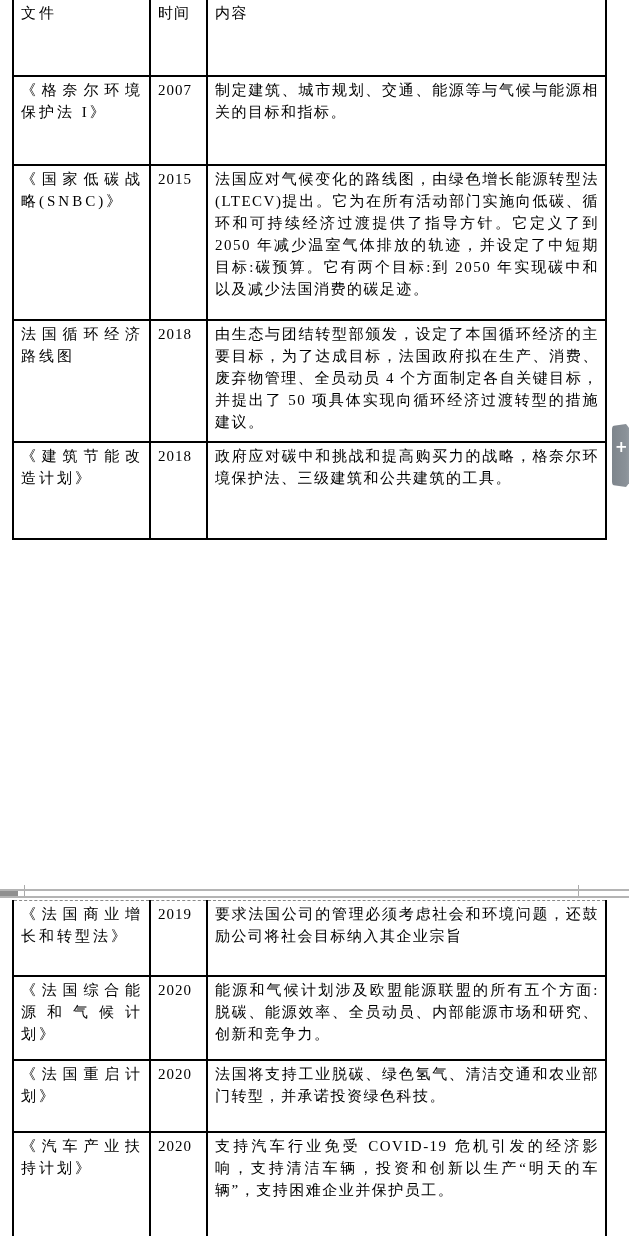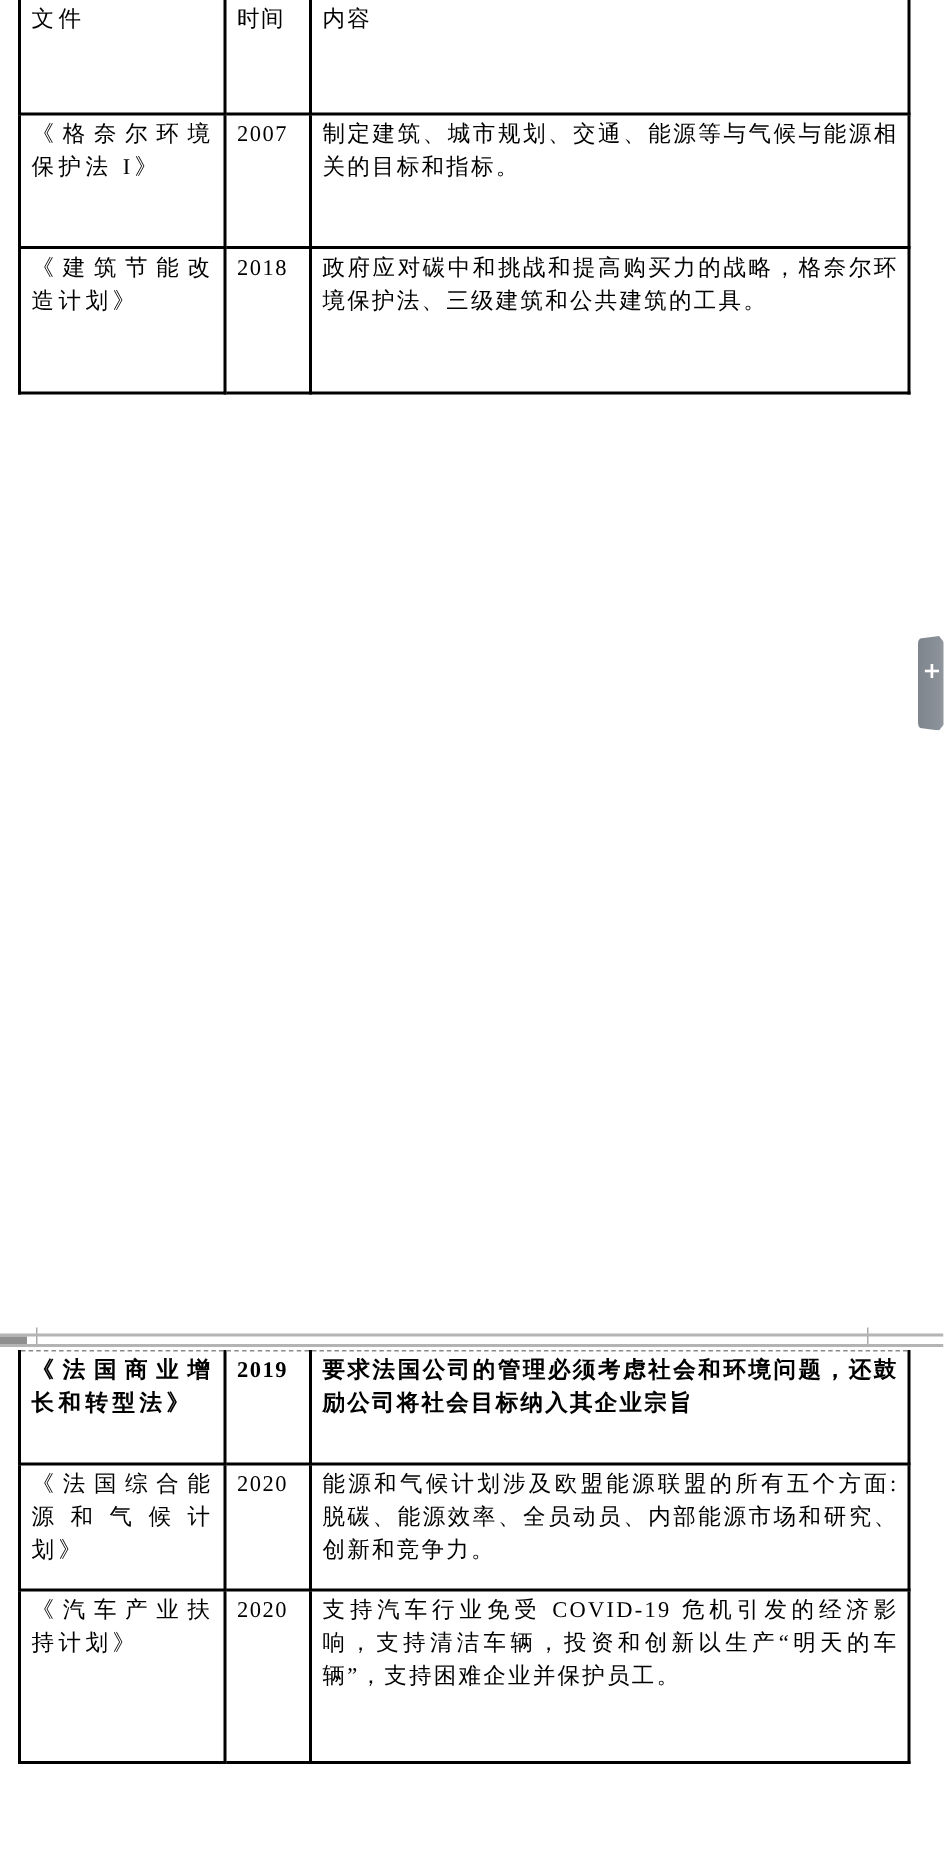--- a/index.html
+++ b/index.html
@@ -78,6 +78,11 @@
       <td class="cell-time">2007</td>
       <td class="cell-content">制定建筑、城市规划、交通、能源等与气候与能源相关的目标和指标。</td>
     </tr>
+    <tr class="r4">
+      <td class="cell-doc">《国家低碳战略(SNBC)》</td>
+      <td class="cell-time">2015</td>
+      <td class="cell-content">法国应对气候变化的路线图，由绿色增长能源转型法(LTECV)提出。它为在所有活动部门实施向低碳、循环和可持续经济过渡提供了指导方针。它定义了到 2050 年减少温室气体排放的轨迹，并设定了中短期目标:碳预算。它有两个目标:到 2050 年实现碳中和以及减少法国消费的碳足迹。</td>
+    </tr>
     <tr class="r7">
       <td class="cell-doc">《建筑节能改造计划》</td>
       <td class="cell-time">2018</td>

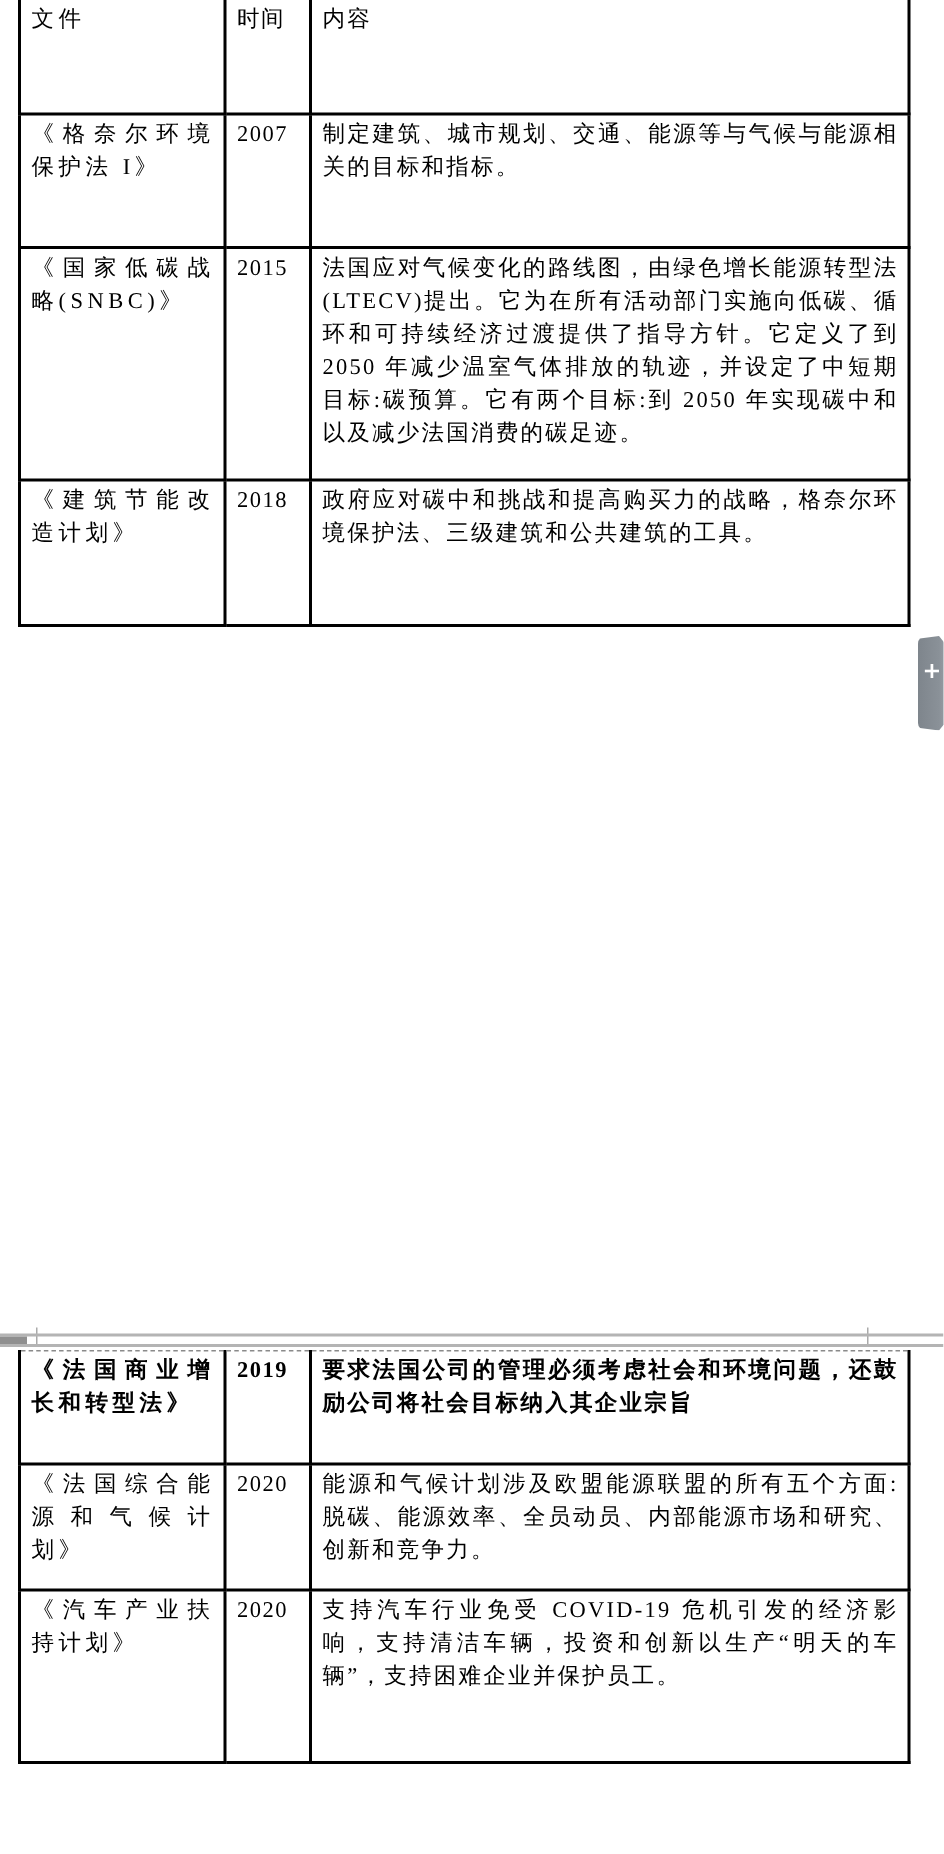--- a/index.html
+++ b/index.html
@@ -83,6 +83,11 @@
       <td class="cell-time">2015</td>
       <td class="cell-content">法国应对气候变化的路线图，由绿色增长能源转型法(LTECV)提出。它为在所有活动部门实施向低碳、循环和可持续经济过渡提供了指导方针。它定义了到 2050 年减少温室气体排放的轨迹，并设定了中短期目标:碳预算。它有两个目标:到 2050 年实现碳中和以及减少法国消费的碳足迹。</td>
     </tr>
+    <tr class="r5">
+      <td class="cell-doc">法国循环经济路线图</td>
+      <td class="cell-time">2018</td>
+      <td class="cell-content">由生态与团结转型部颁发，设定了本国循环经济的主要目标，为了达成目标，法国政府拟在生产、消费、废弃物管理、全员动员 4 个方面制定各自关键目标，并提出了 50 项具体实现向循环经济过渡转型的措施建议。</td>
+    </tr>
     <tr class="r7">
       <td class="cell-doc">《建筑节能改造计划》</td>
       <td class="cell-time">2018</td>

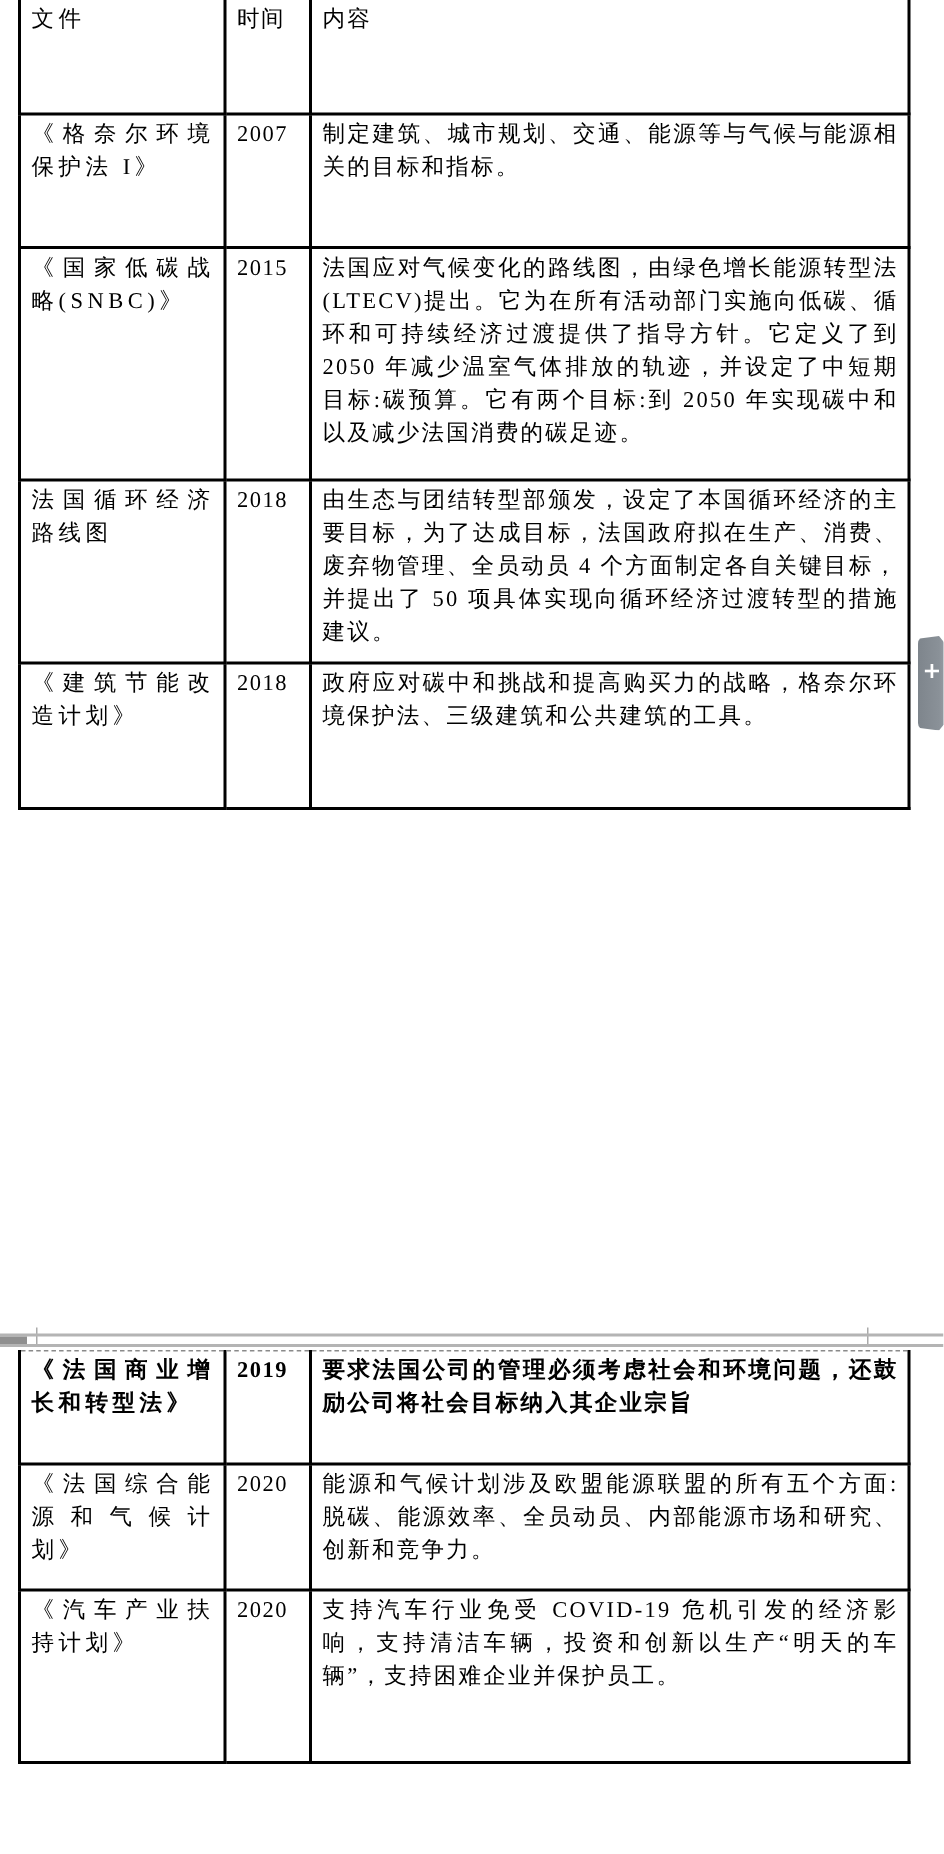--- a/index.html
+++ b/index.html
@@ -17,7 +17,7 @@
   .t1{top:0;}
   .t1 tr:first-child td{border-top:none;}
   .t2{top:900px;}
-  .t2 tr:first-child td{border-top:1px dashed #8a8a8a;font-weight:bold;}
+  .t2 tr:first-child td{border-top:1px dashed #8a8a8a;}
   .cell-doc{text-align:justify;letter-spacing:3px;}
   .cell-time{letter-spacing:1px;}
   .cell-content{text-align:justify;letter-spacing:1.5px;}

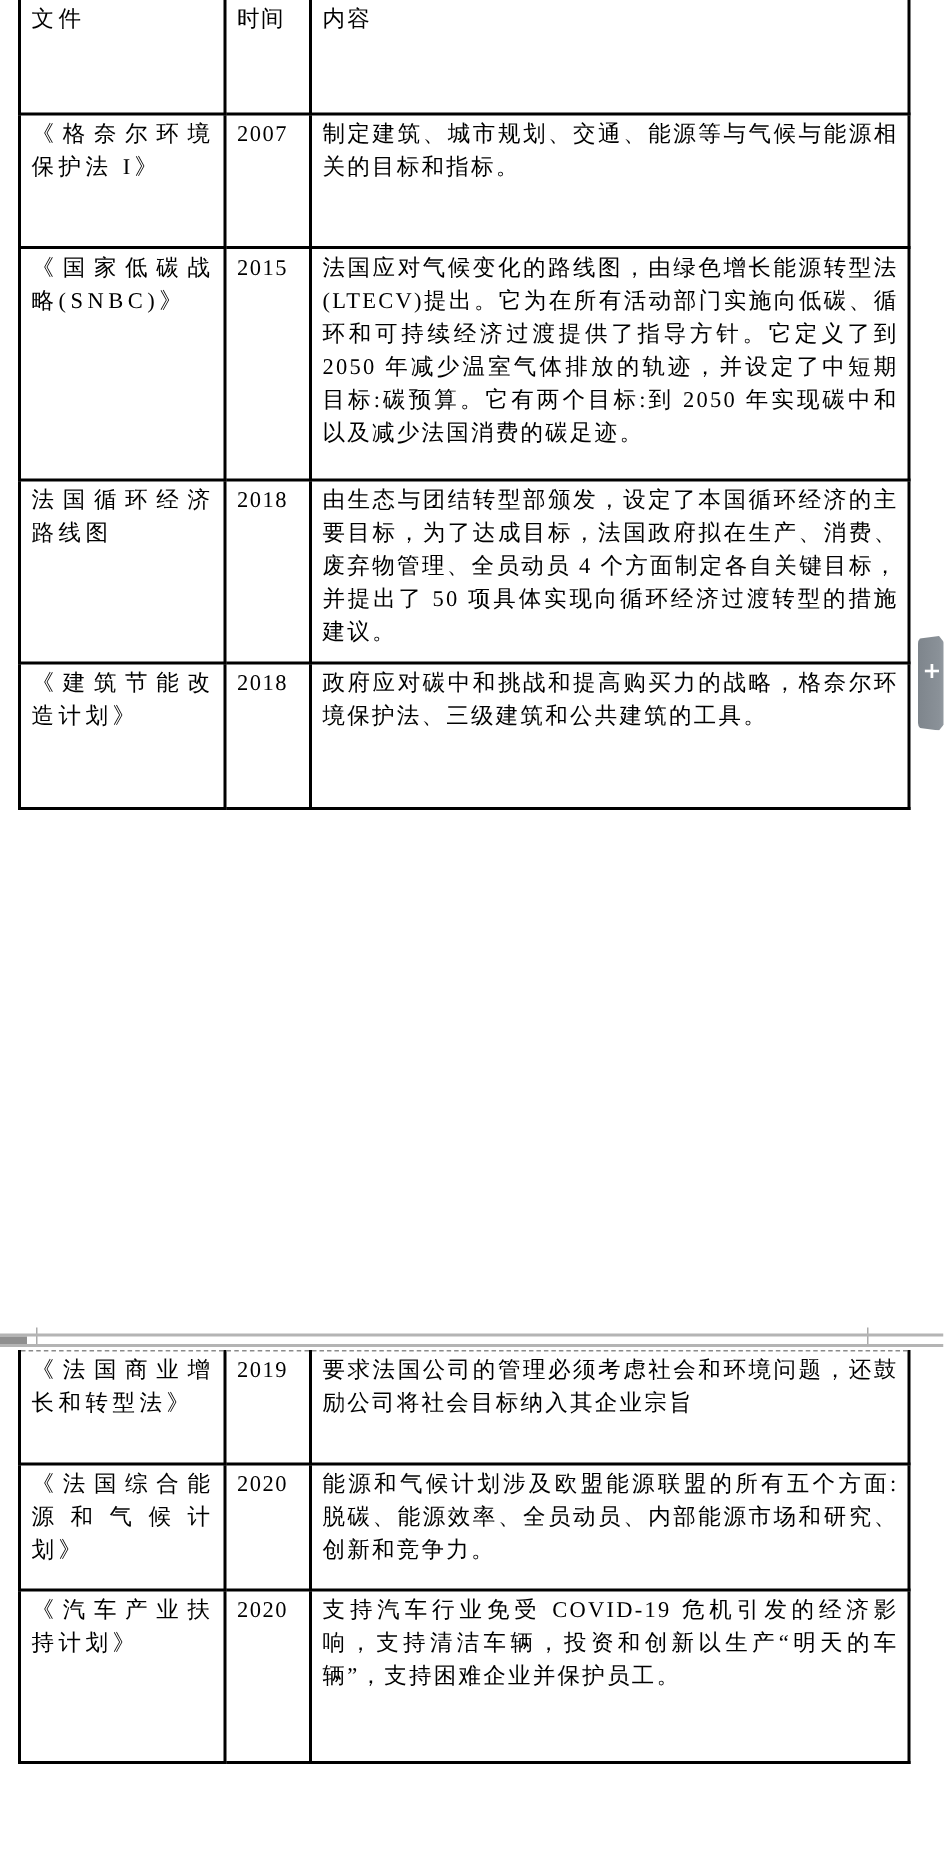--- a/index.html
+++ b/index.html
@@ -121,6 +121,11 @@
       <td class="cell-time">2020</td>
       <td class="cell-content">能源和气候计划涉及欧盟能源联盟的所有五个方面:脱碳、能源效率、全员动员、内部能源市场和研究、创新和竞争力。</td>
     </tr>
+    <tr class="r10">
+      <td class="cell-doc">《法国重启计划》</td>
+      <td class="cell-time">2020</td>
+      <td class="cell-content">法国将支持工业脱碳、绿色氢气、清洁交通和农业部门转型，并承诺投资绿色科技。</td>
+    </tr>
     <tr class="r11">
       <td class="cell-doc">《汽车产业扶持计划》</td>
       <td class="cell-time">2020</td>

